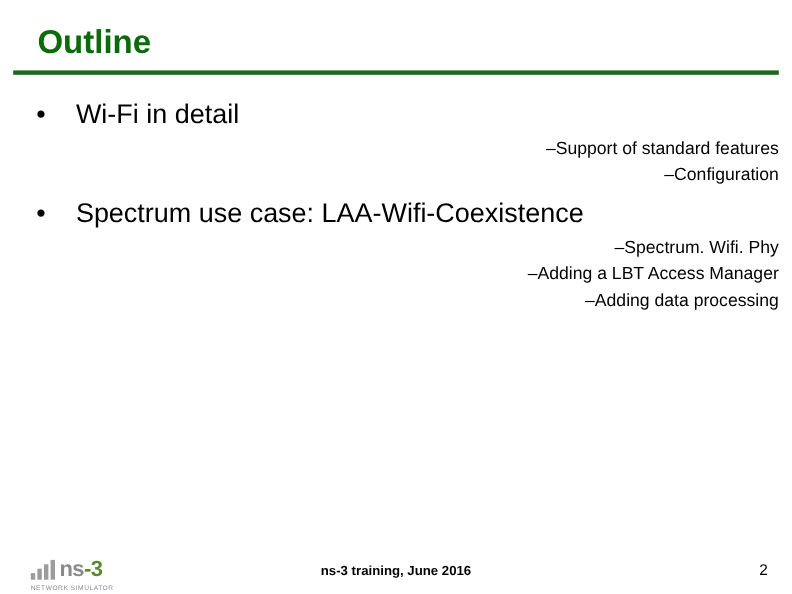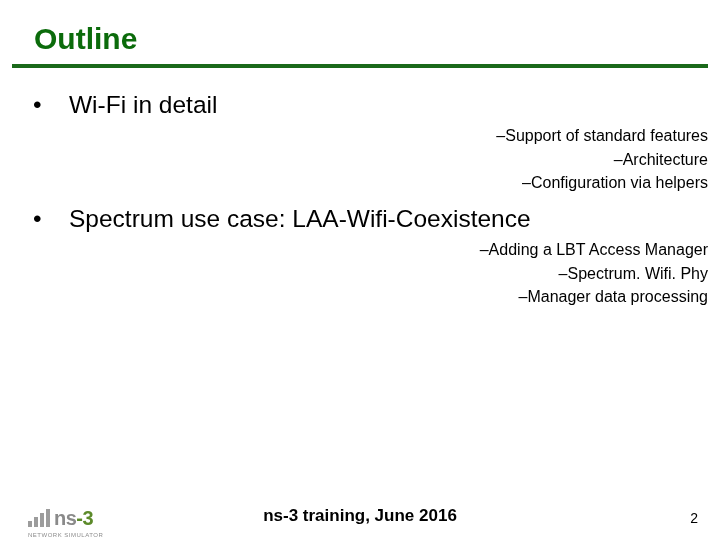--- a/index.html
+++ b/index.html
@@ -130,7 +130,7 @@
       <span class="dash">–</span><span>Support of standard features</span>
     </div>
     <div class="l2">
-      <span class="dash">–</span><span>Architecture</span>
+      <span class="dash">–</span><span>Configuration</span>
     </div>
     <div class="l2">
       <span class="dash">–</span><span>Configuration via helpers</span>

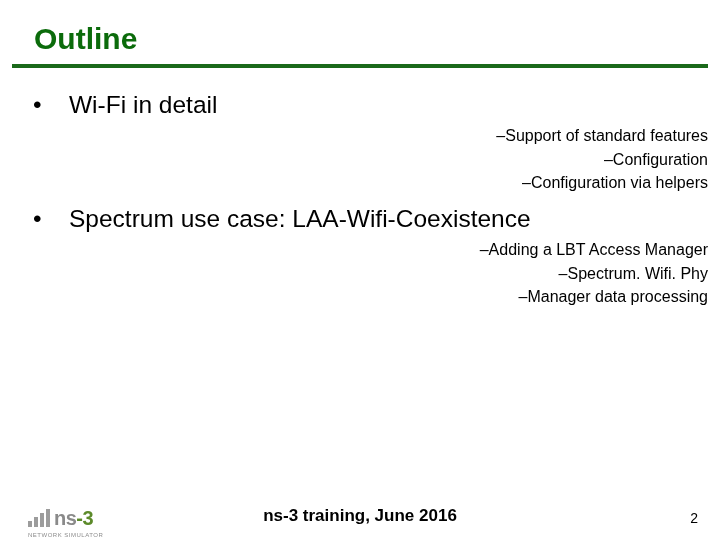--- a/index.html
+++ b/index.html
@@ -132,9 +132,6 @@
     <div class="l2">
       <span class="dash">–</span><span>Configuration</span>
     </div>
-    <div class="l2">
-      <span class="dash">–</span><span>Configuration via helpers</span>
-    </div>
 
     <div class="l1" style="margin-top:8px;">
       <span class="bullet">•</span><span>Spectrum use case:  LAA-Wifi-Coexistence</span>

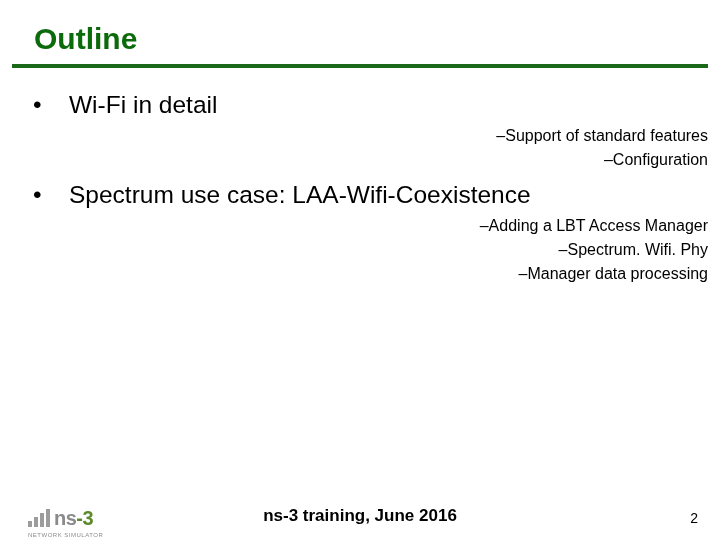--- a/index.html
+++ b/index.html
@@ -137,10 +137,10 @@
       <span class="bullet">•</span><span>Spectrum use case:  LAA-Wifi-Coexistence</span>
     </div>
     <div class="l2">
-      <span class="dash">–</span><span>Adding a LBT Access Manager</span>
+      <span class="dash">–</span><span>Spectrum. Wifi. Phy</span>
     </div>
     <div class="l2">
-      <span class="dash">–</span><span>Spectrum. Wifi. Phy</span>
+      <span class="dash">–</span><span>Adding a LBT Access Manager</span>
     </div>
     <div class="l2">
       <span class="dash">–</span><span>Manager data processing</span>

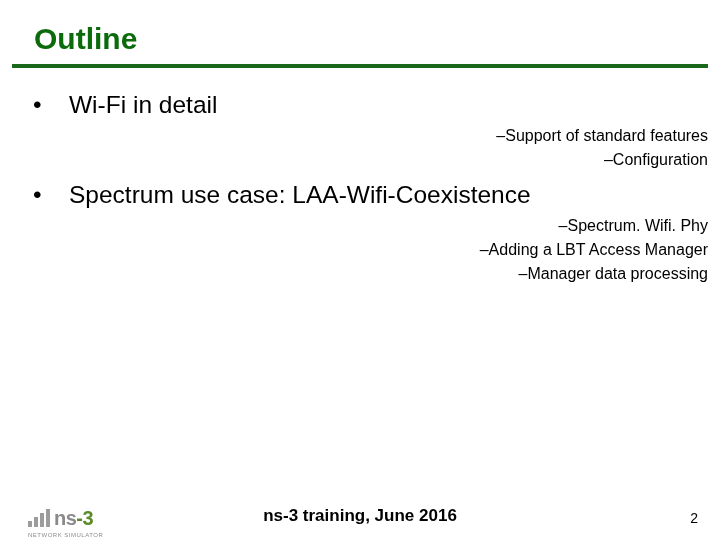--- a/index.html
+++ b/index.html
@@ -143,7 +143,7 @@
       <span class="dash">–</span><span>Adding a LBT Access Manager</span>
     </div>
     <div class="l2">
-      <span class="dash">–</span><span>Manager data processing</span>
+      <span class="dash">–</span><span>Adding data processing</span>
     </div>
   </div>
 

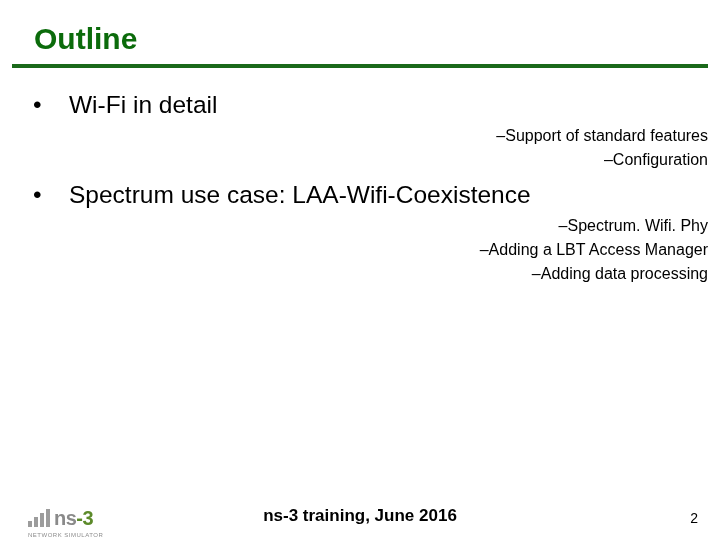--- a/index.html
+++ b/index.html
@@ -105,7 +105,7 @@
       right: 0;
       bottom: 14px;
       text-align: center;
-      font-size: 17px;
+      font-size: 12px;
       font-weight: 700;
     }
     .page-num {

